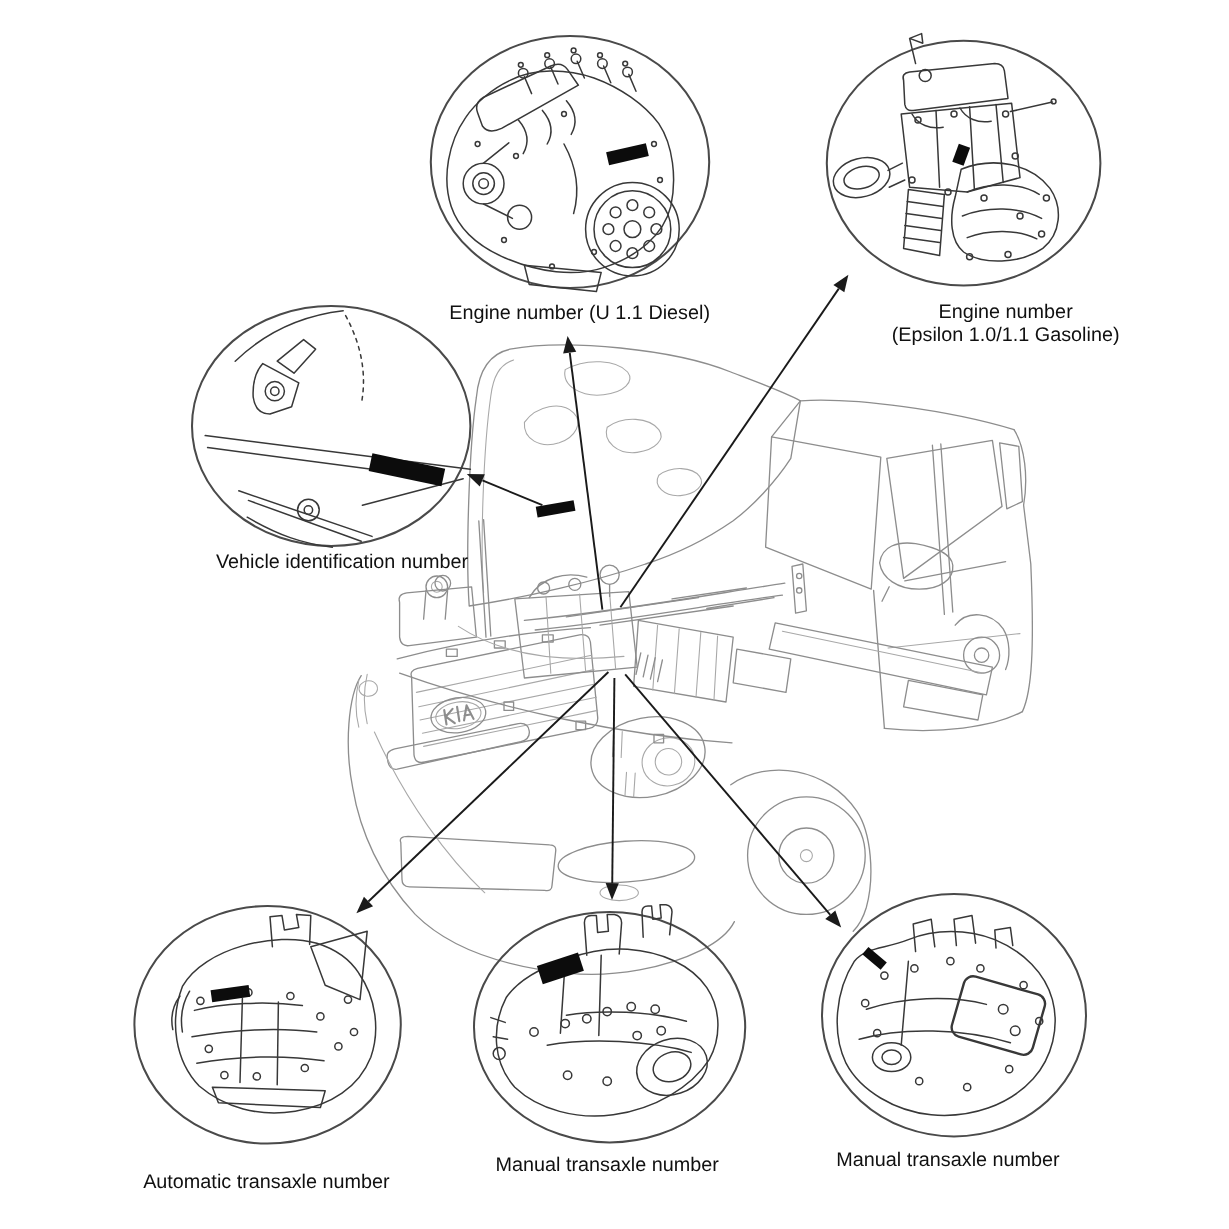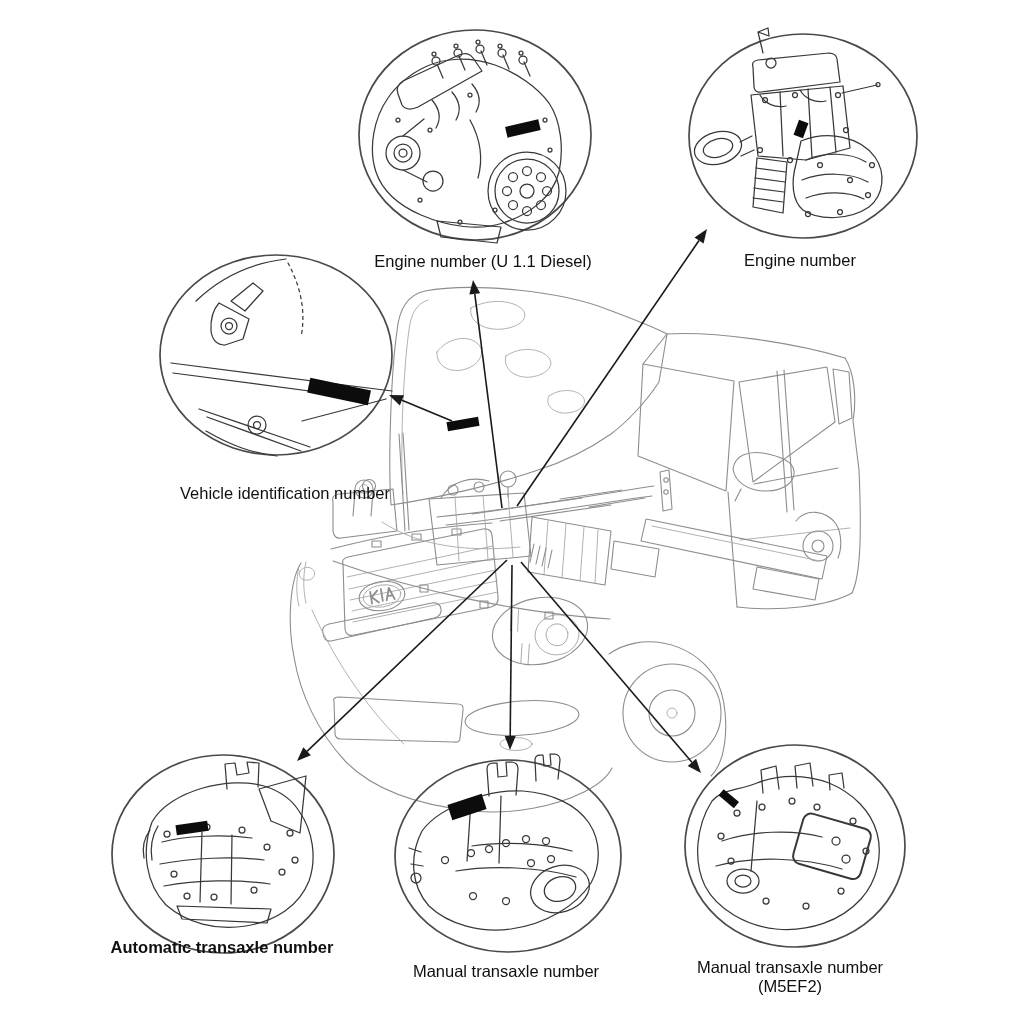--- a/index.html
+++ b/index.html
@@ -362,7 +362,7 @@
   <div class="label" style="left:303px;top:252px;width:360px;">
     <span>Engine number (U 1.1 Diesel)</span>
   </div>
-  <div class="label" style="left:650px;top:251px;width:300px;">
+  <div class="label" style="left:688px;top:251px;width:300px;">
     <span>Engine number</span>
   </div>
   <div class="label" style="left:135px;top:484px;width:300px;">

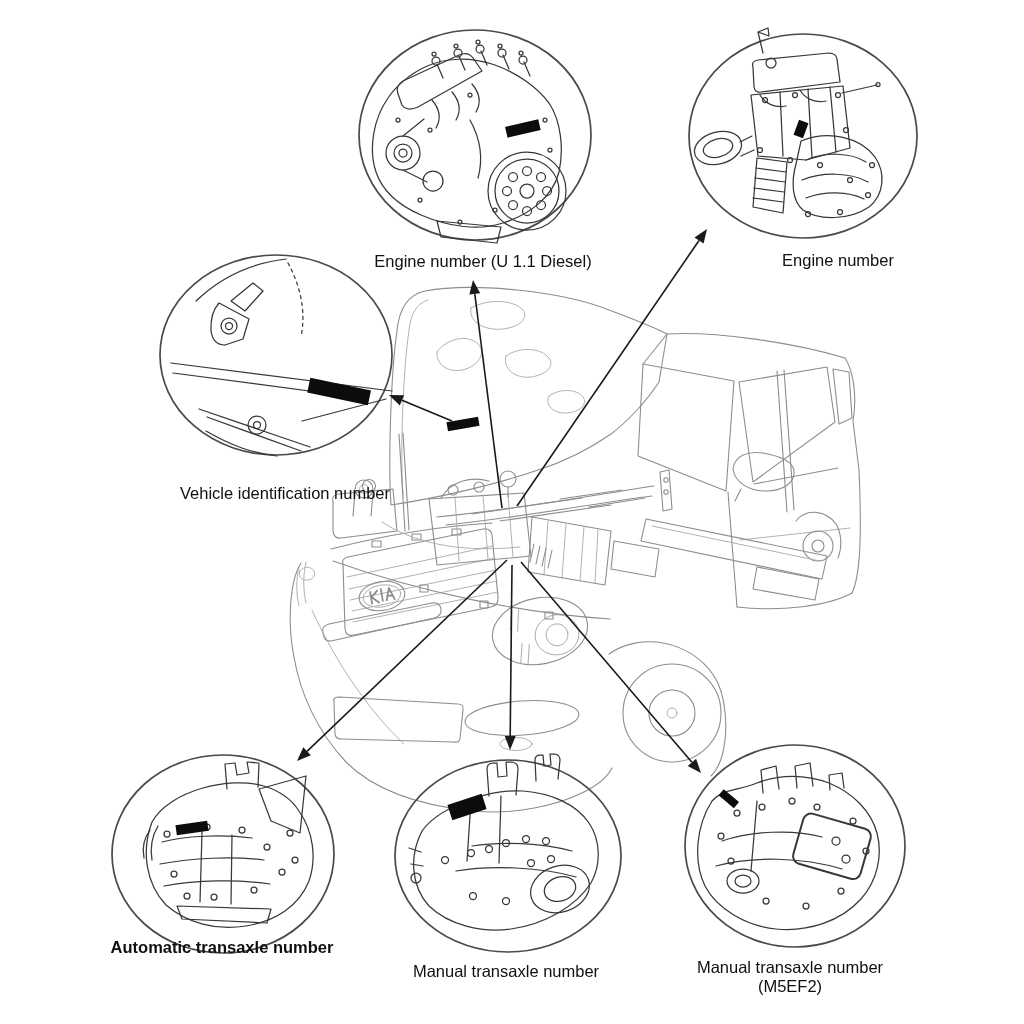--- a/index.html
+++ b/index.html
@@ -364,6 +364,7 @@
   </div>
   <div class="label" style="left:688px;top:251px;width:300px;">
     <span>Engine number</span>
+    <span>(Epsilon 1.0/1.1 Gasoline)</span>
   </div>
   <div class="label" style="left:135px;top:484px;width:300px;">
     <span>Vehicle identification number</span>

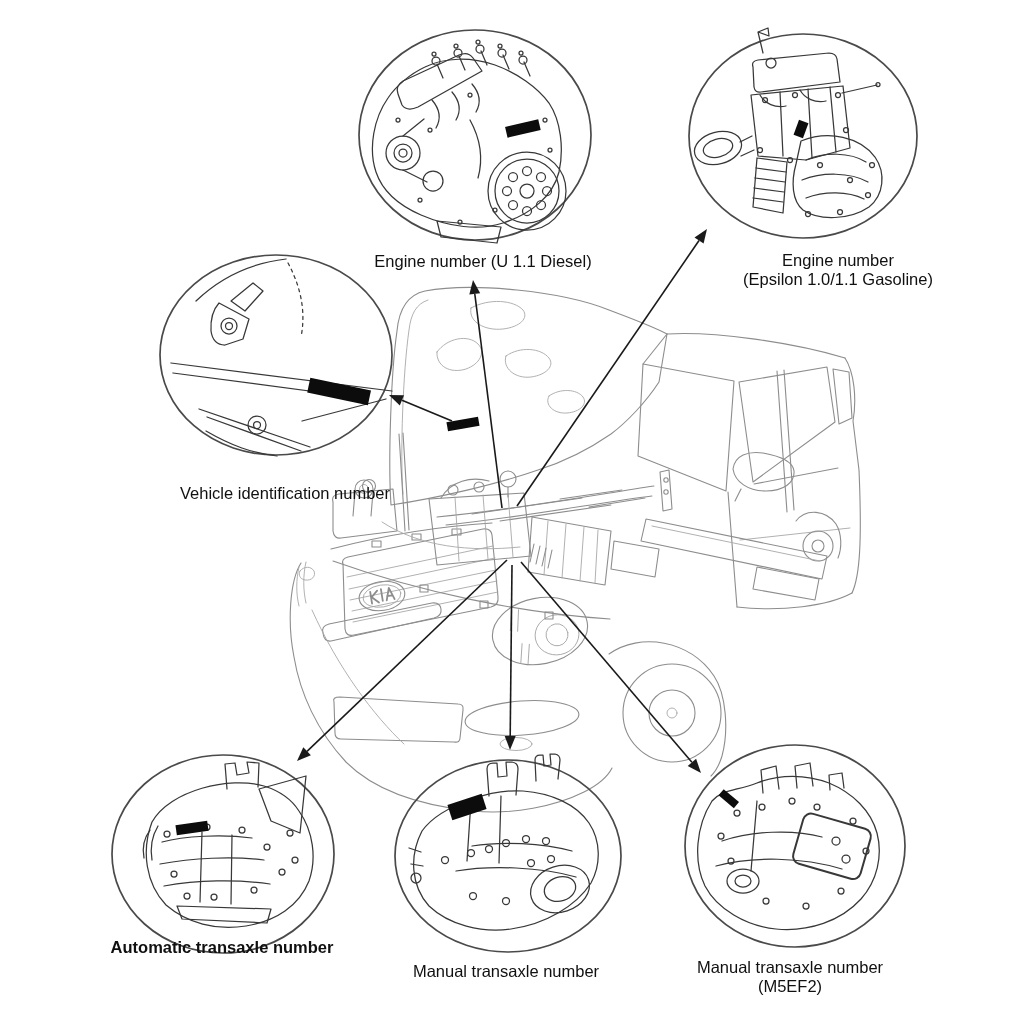--- a/index.html
+++ b/index.html
@@ -366,7 +366,7 @@
     <span>Engine number</span>
     <span>(Epsilon 1.0/1.1 Gasoline)</span>
   </div>
-  <div class="label" style="left:135px;top:484px;width:300px;">
+  <div class="label" style="left:135px;top:459px;width:300px;">
     <span>Vehicle identification number</span>
   </div>
   <div class="label" style="left:72px;top:938px;width:300px;font-weight:bold;">

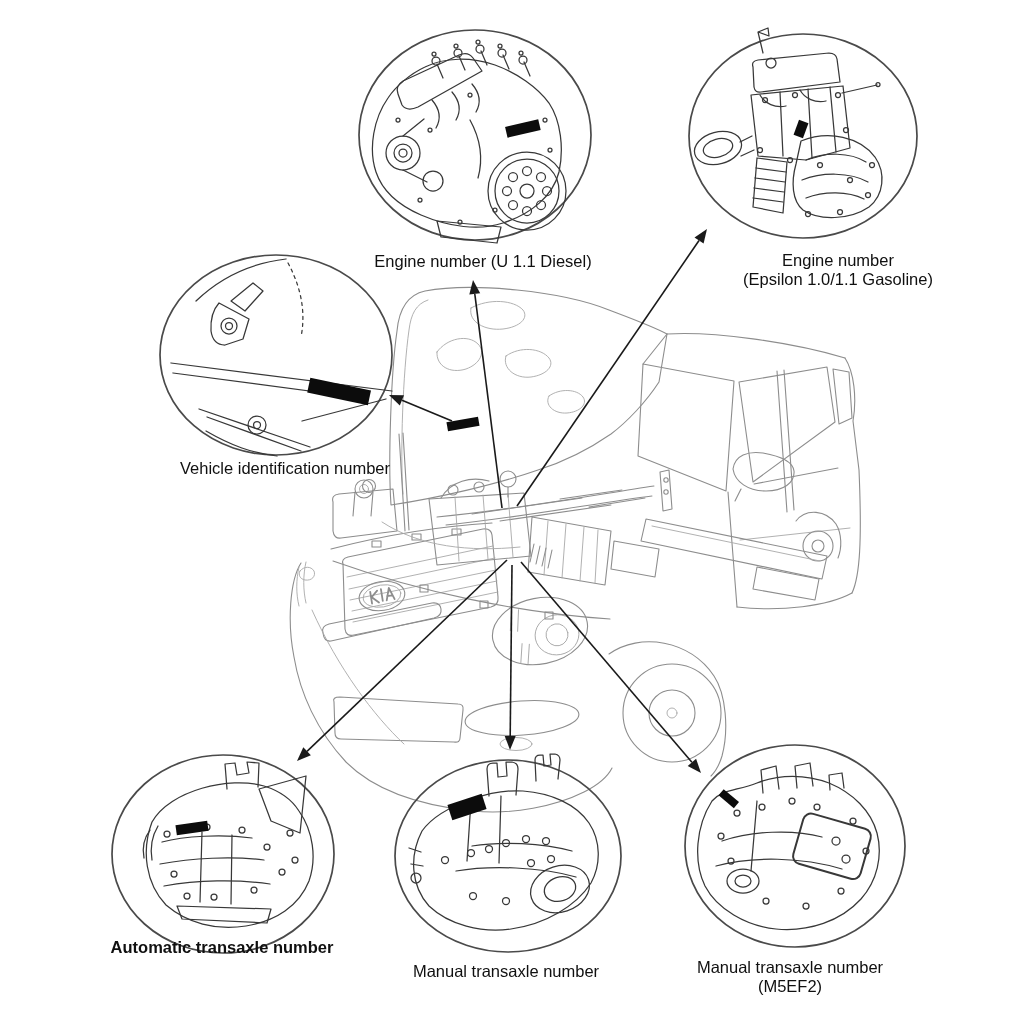--- a/index.html
+++ b/index.html
@@ -369,7 +369,7 @@
   <div class="label" style="left:135px;top:459px;width:300px;">
     <span>Vehicle identification number</span>
   </div>
-  <div class="label" style="left:72px;top:938px;width:300px;font-weight:bold;">
+  <div class="label" style="left:72px;top:976px;width:300px;">
     <span>Automatic transaxle number</span>
   </div>
   <div class="label" style="left:356px;top:962px;width:300px;">

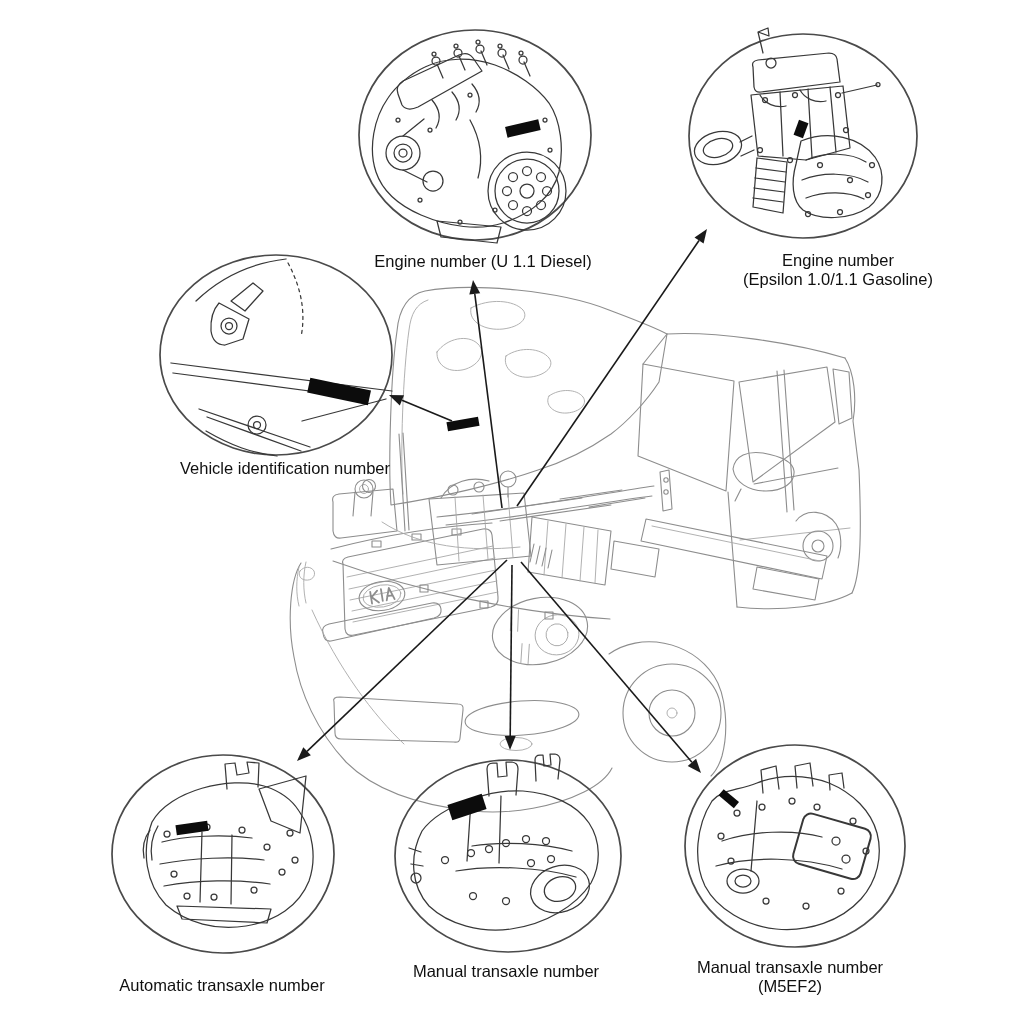--- a/index.html
+++ b/index.html
@@ -377,7 +377,6 @@
   </div>
   <div class="label" style="left:640px;top:958px;width:300px;">
     <span>Manual transaxle number</span>
-    <span>(M5EF2)</span>
   </div>
 
 </div>

